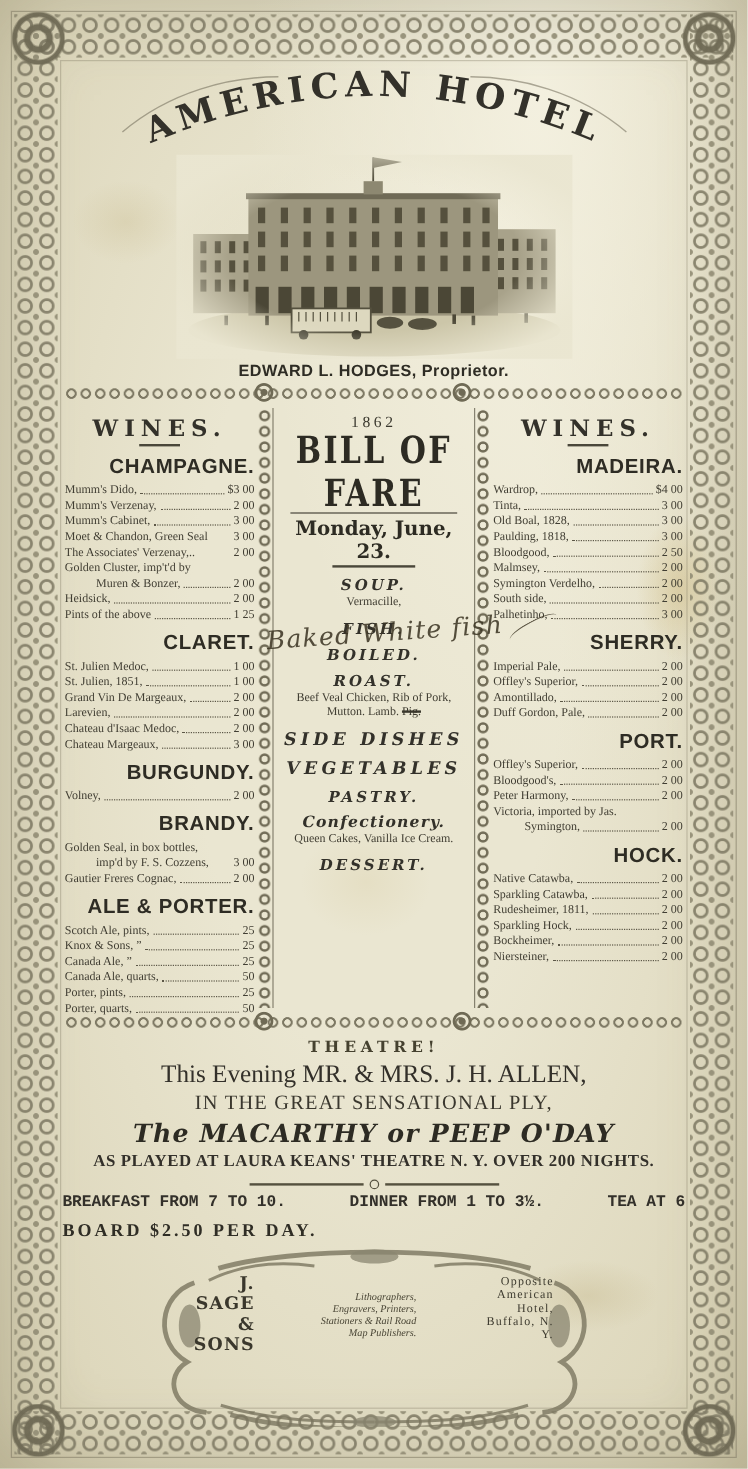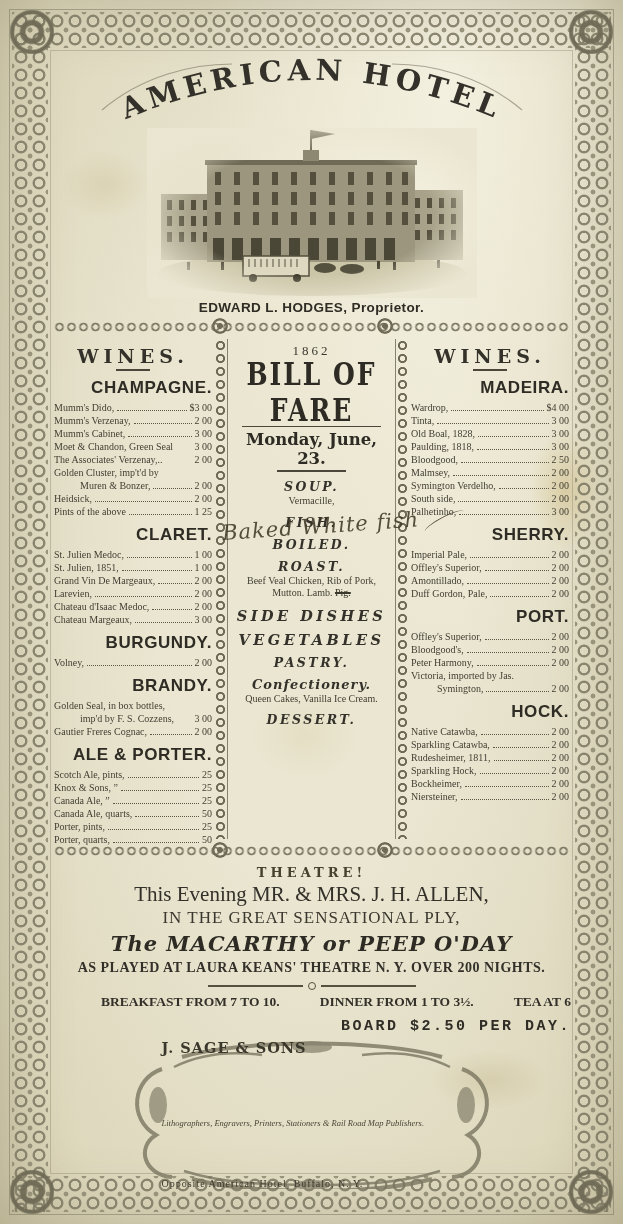--- a/index.html
+++ b/index.html
@@ -94,7 +94,7 @@
   .mini-div{display:flex;align-items:center;justify-content:center;gap:5px;margin:6px auto 4px;}
   .mini-div .bar{width:95px;border-top:2px solid #55513f;}
   .mini-div .ring{width:6px;height:6px;border:1.5px solid #55513f;border-radius:50%;}
-  .hours-row{display:flex;justify-content:flex-end;gap:40px;font-weight:bold;font-size:13.5px;color:#33302a;margin-top:2px;}
+  .hours-row{display:flex;justify-content:space-between;gap:40px;font-weight:bold;font-size:13.5px;color:#33302a;margin-top:2px;font-family:Liberation Mono, monospace;}
   .board-line{text-align:right;font-weight:bold;font-size:15px;letter-spacing:2.5px;color:#2f2d25;margin-top:8px;font-family:Liberation Mono, monospace;}
 
   

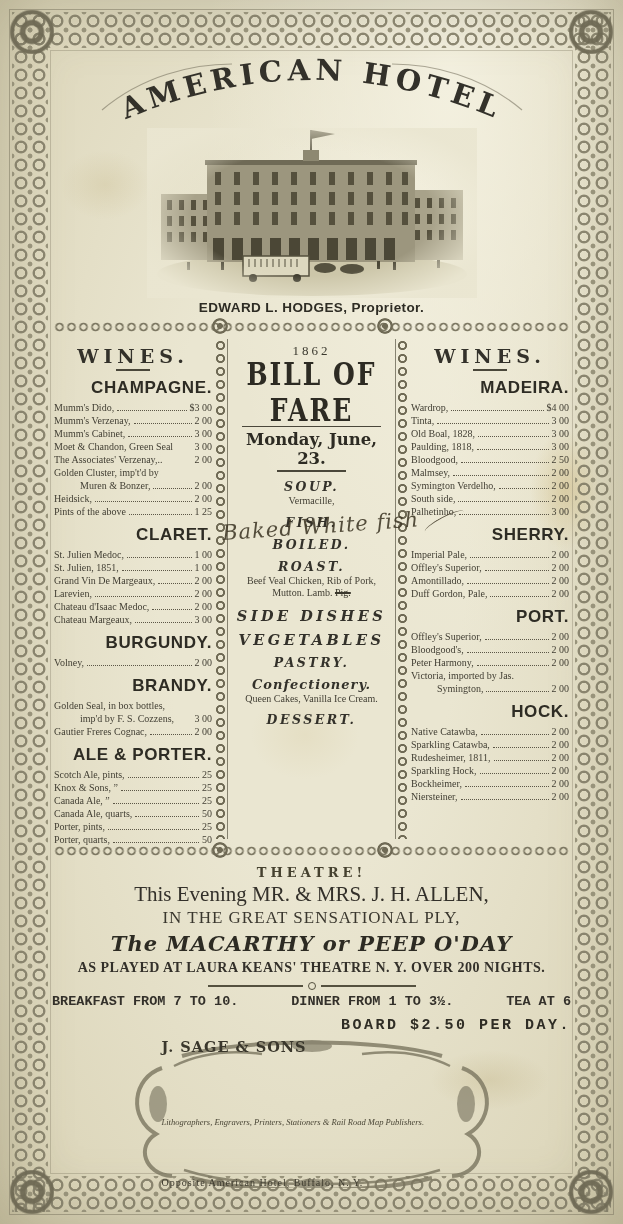--- a/index.html
+++ b/index.html
@@ -95,7 +95,7 @@
   .mini-div .bar{width:95px;border-top:2px solid #55513f;}
   .mini-div .ring{width:6px;height:6px;border:1.5px solid #55513f;border-radius:50%;}
   .hours-row{display:flex;justify-content:space-between;gap:40px;font-weight:bold;font-size:13.5px;color:#33302a;margin-top:2px;font-family:Liberation Mono, monospace;}
-  .board-line{text-align:right;font-weight:bold;font-size:15px;letter-spacing:2.5px;color:#2f2d25;margin-top:8px;font-family:Liberation Mono, monospace;}
+  .board-line{text-align:left;font-weight:bold;font-size:15px;letter-spacing:2.5px;color:#2f2d25;margin-top:8px;}
 
   
   .cartouche{position:relative;width:380px;height:150px;margin:4px auto 0;}

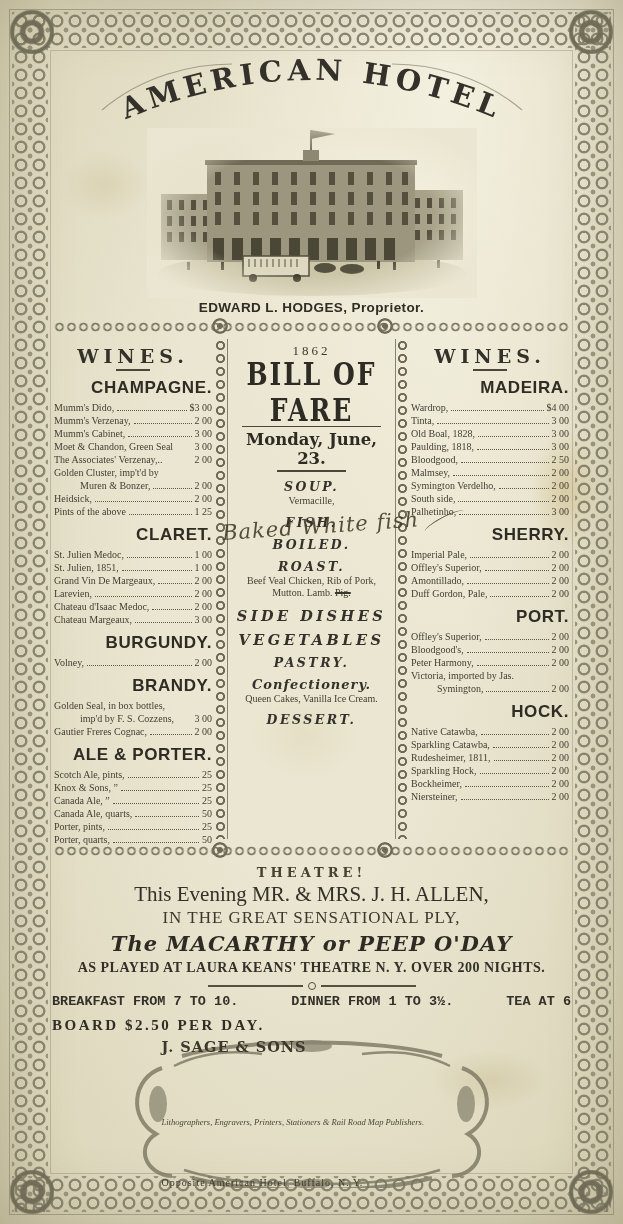--- a/index.html
+++ b/index.html
@@ -100,7 +100,7 @@
   
   .cartouche{position:relative;width:380px;height:150px;margin:4px auto 0;}
   .cartouche svg{position:absolute;inset:0;}
-  .cart-text{position:absolute;inset:22px 40px;display:flex;flex-direction:column;justify-content:center;text-align:left;gap:48px;}
+  .cart-text{position:absolute;inset:22px 40px;display:flex;flex-direction:row;justify-content:center;text-align:right;gap:48px;}
   .printer-name{font-family:"DejaVu Serif",serif;font-weight:bold;font-size:14.5px;letter-spacing:1px;color:#3a372c;}
   .printer-services{font-style:italic;font-size:8.5px;color:#4a4636;margin-top:14px;}
   .printer-building{font-size:12px;letter-spacing:3px;font-weight:bold;color:#3a372c;margin-top:3px;}

